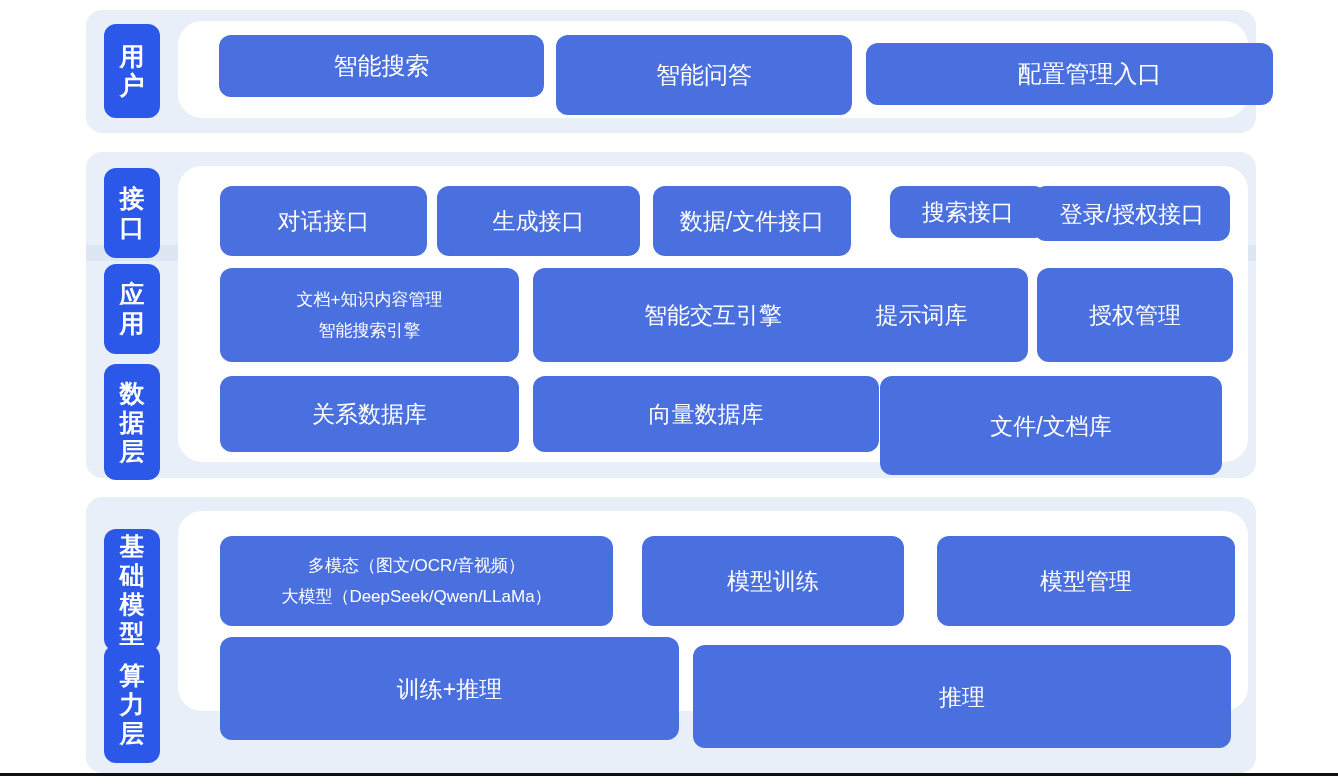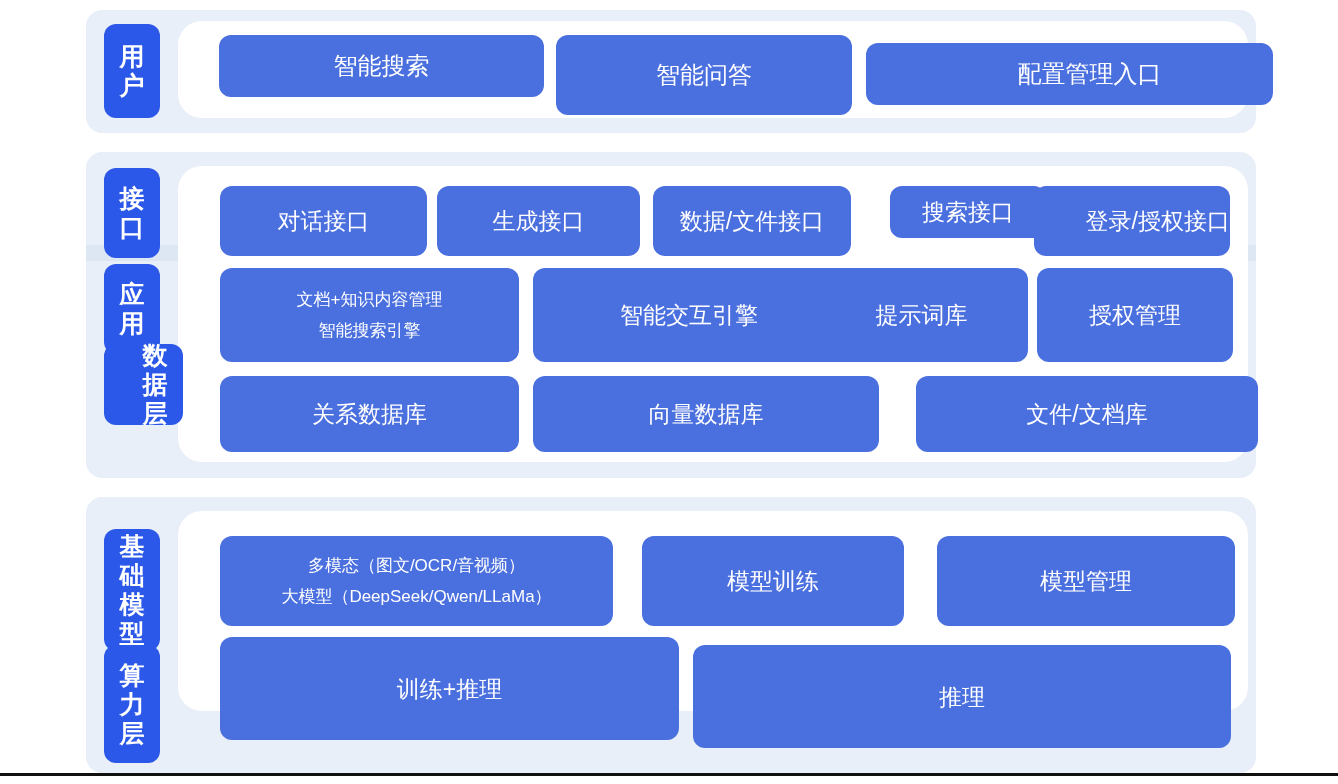--- a/index.html
+++ b/index.html
@@ -68,7 +68,7 @@
       <div class="box" style="left:691px;top:20px;width:156px;height:52px;margin-left:21px;">
         <span>搜索接口</span>
       </div>
-      <div class="box" style="left:856px;top:20px;width:196px;height:70px;align-items:flex-end;">
+      <div class="box" style="left:856px;top:20px;width:196px;height:55px;">
         <span>登录/授权接口</span>
       </div>
 

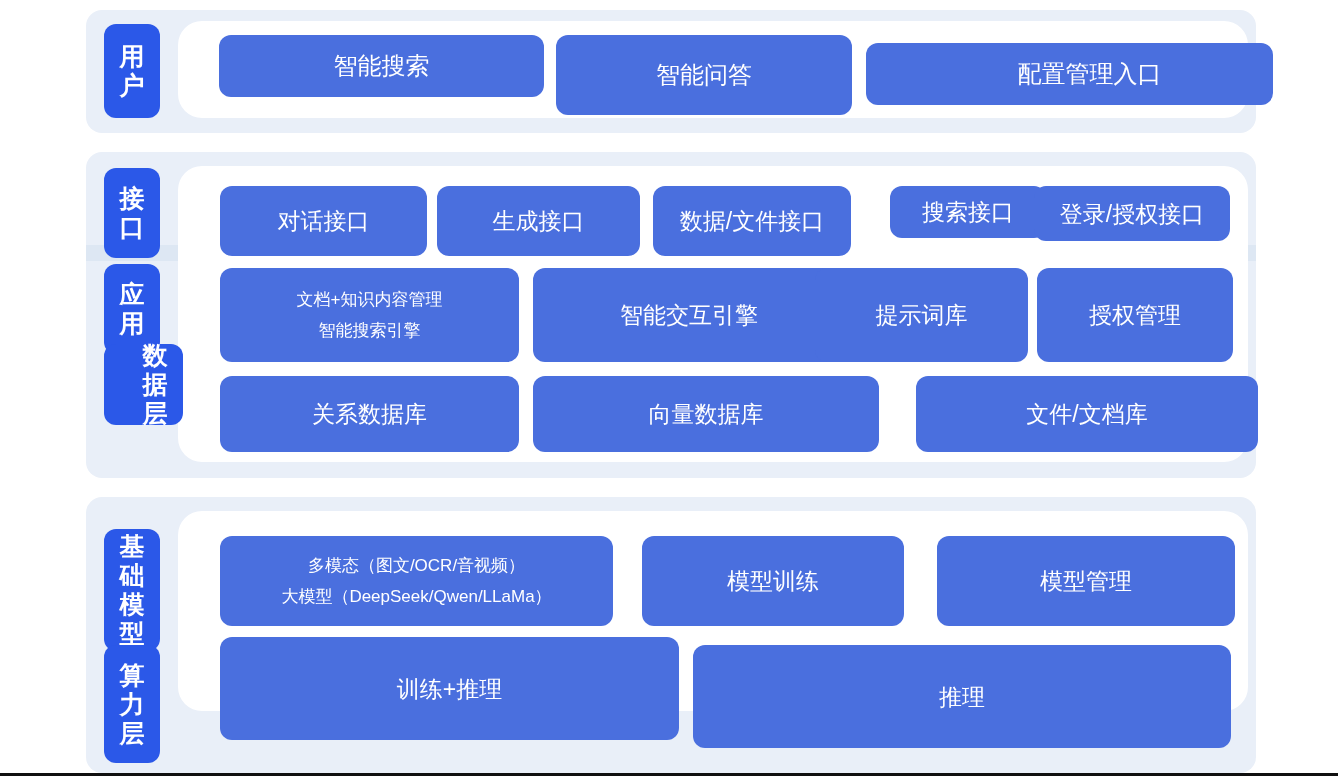--- a/index.html
+++ b/index.html
@@ -76,7 +76,7 @@
         <span>文档+知识内容管理</span>
         <span>智能搜索引擎</span>
       </div>
-      <div class="box" style="left:355px;top:102px;width:312px;height:94px;">
+      <div class="box" style="left:355px;top:102px;width:312px;height:94px;padding-left:24px;">
         <span>智能交互引擎</span>
       </div>
       <div class="box" style="left:637px;top:102px;width:213px;height:94px;">

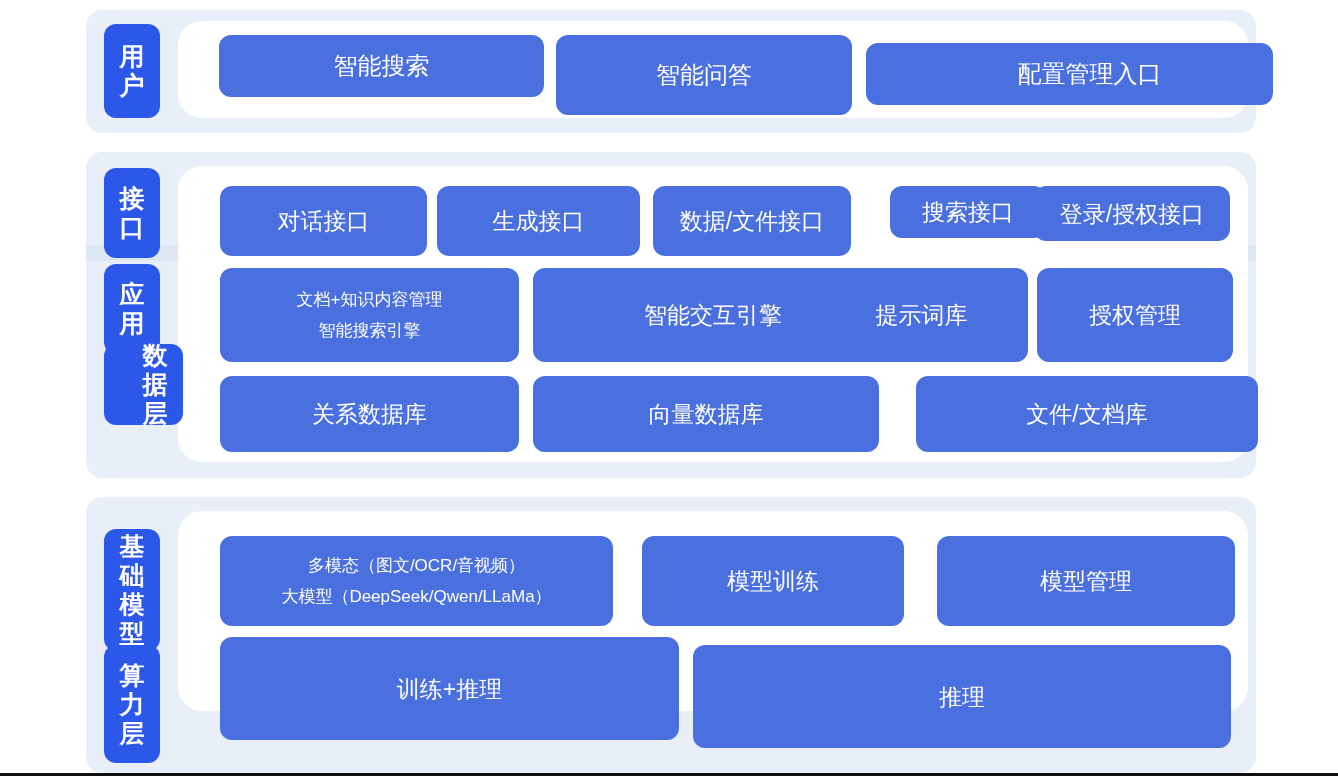--- a/index.html
+++ b/index.html
@@ -50,7 +50,7 @@
     <div class="vlabel" style="top:112px;height:90px;">
       <span>应用</span>
     </div>
-    <div class="vlabel" style="top:192px;height:81px;padding-left:23px;">
+    <div class="vlabel" style="top:212px;height:116px;">
       <span>数据层</span>
     </div>
 

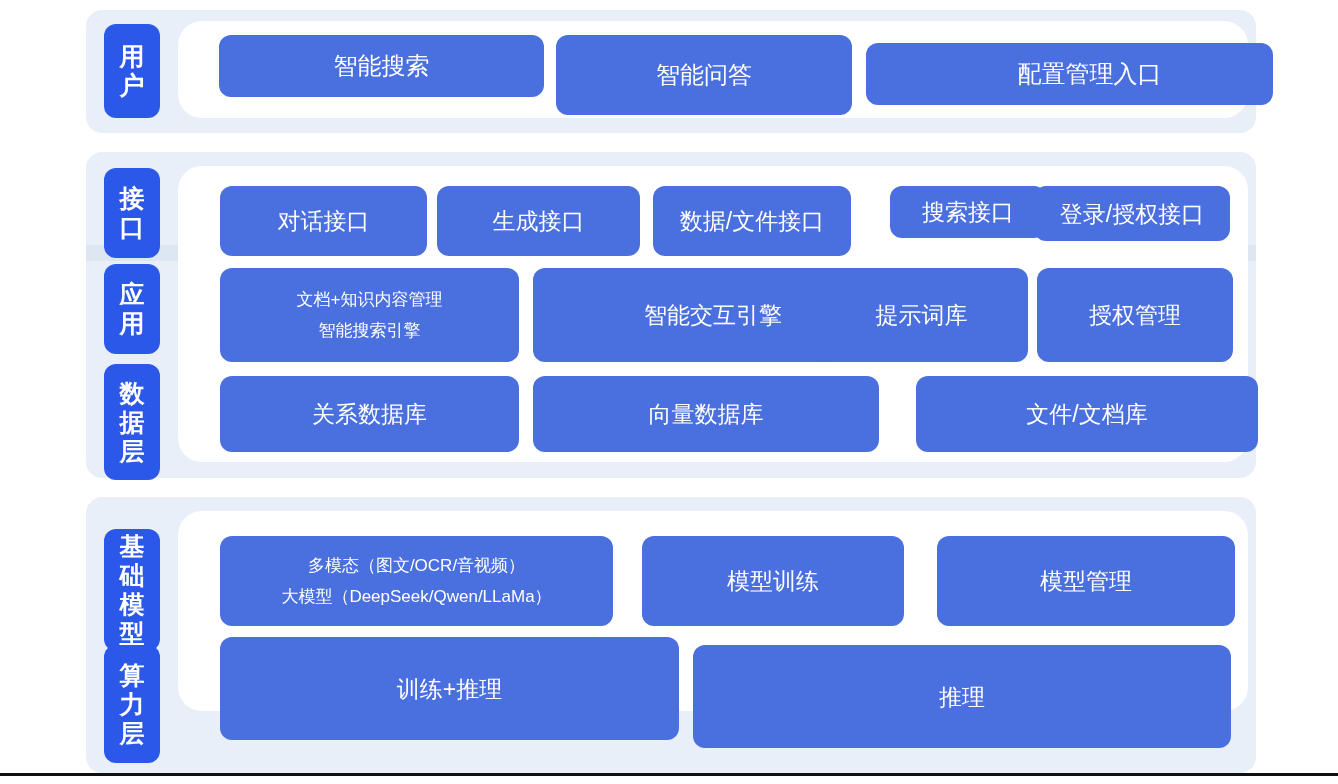--- a/index.html
+++ b/index.html
@@ -92,7 +92,7 @@
       <div class="box" style="left:355px;top:210px;width:346px;height:76px;">
         <span>向量数据库</span>
       </div>
-      <div class="box" style="left:738px;top:210px;width:342px;height:76px;">
+      <div class="box" style="left:702px;top:210px;width:342px;height:99px;">
         <span>文件/文档库</span>
       </div>
     </div>

